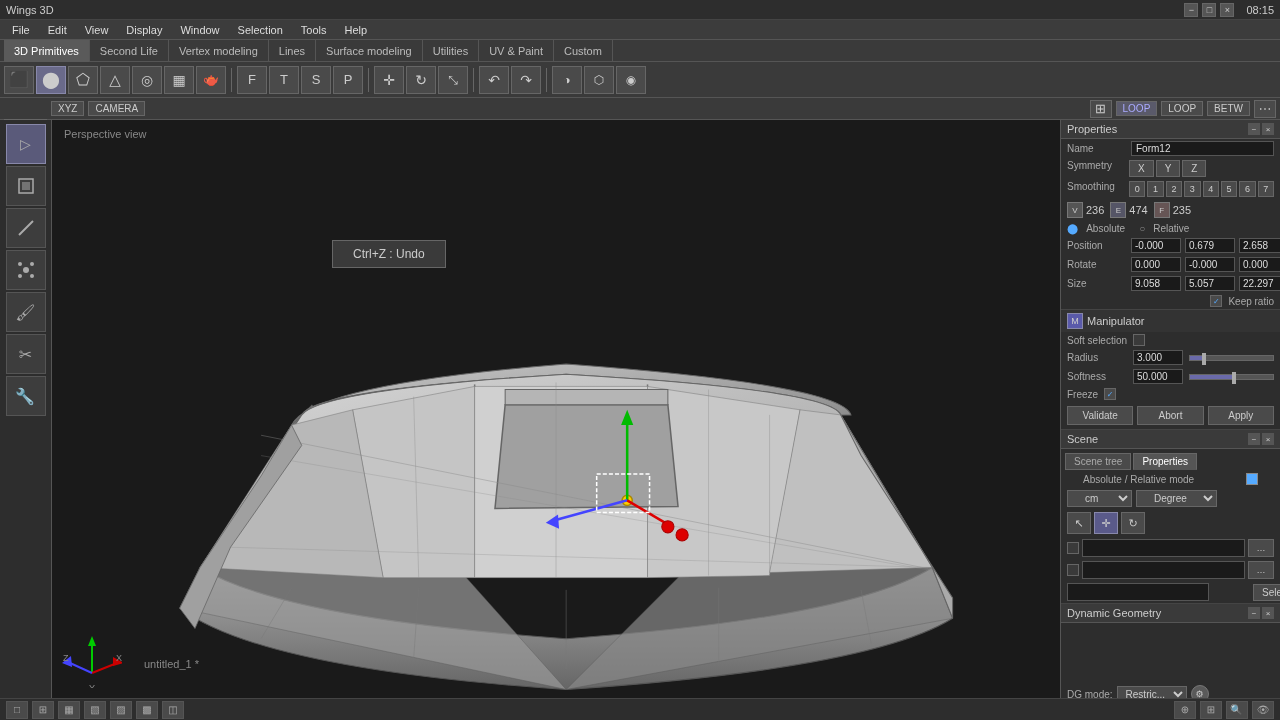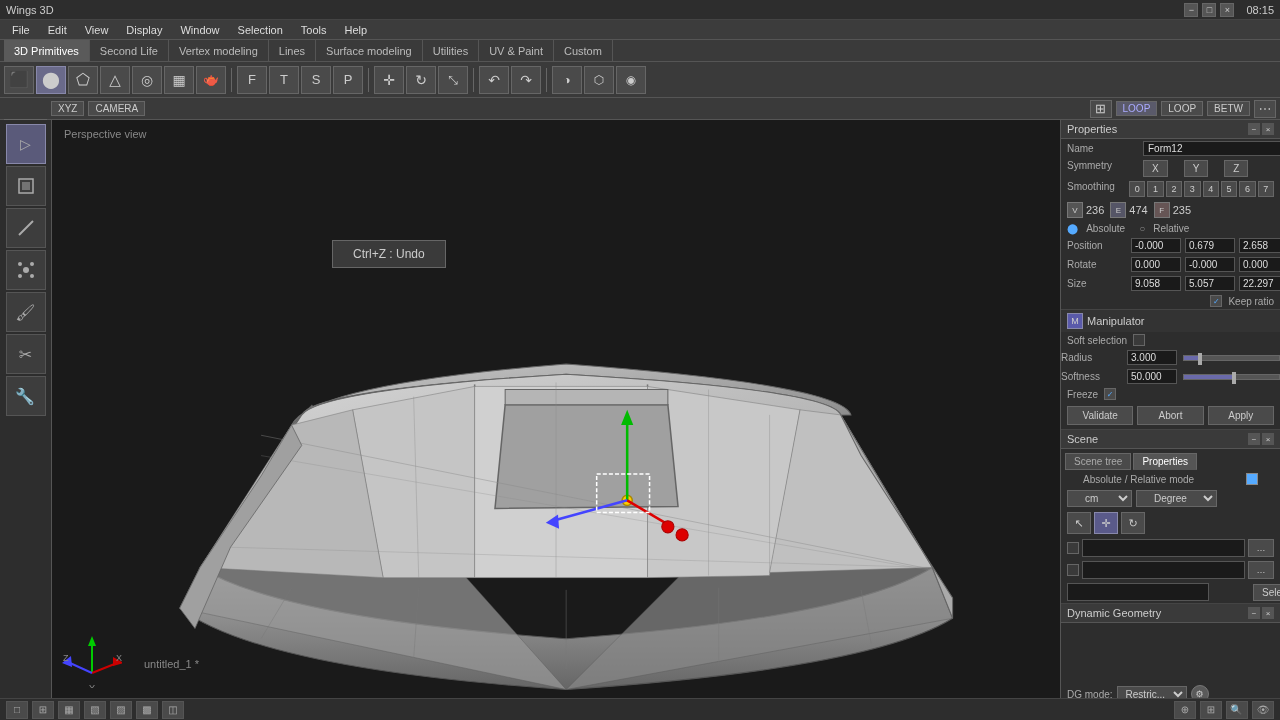--- a/index.html
+++ b/index.html
@@ -197,7 +197,7 @@
       display: flex;
       align-items: center;
       padding: 2px 6px;
-      gap: 16px;
+      gap: 4px;
       min-height: 18px;
     }
     .prop-label { color: #aaa; font-size: 10px; min-width: 60px; }

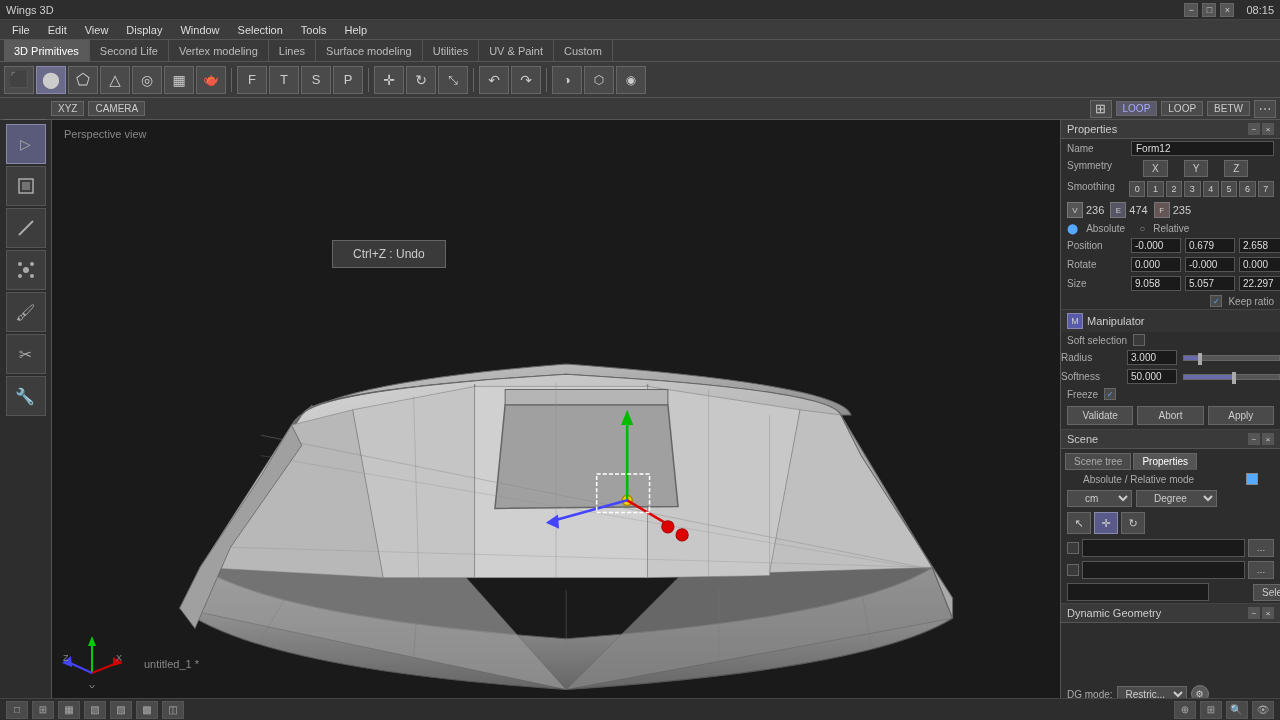--- a/index.html
+++ b/index.html
@@ -214,7 +214,7 @@
     }
 
     .sym-row {
-      display: flex; gap: 16px; padding: 2px 6px;
+      display: flex; gap: 2px; padding: 2px 6px;
     }
     .sym-btn {
       padding: 2px 8px;

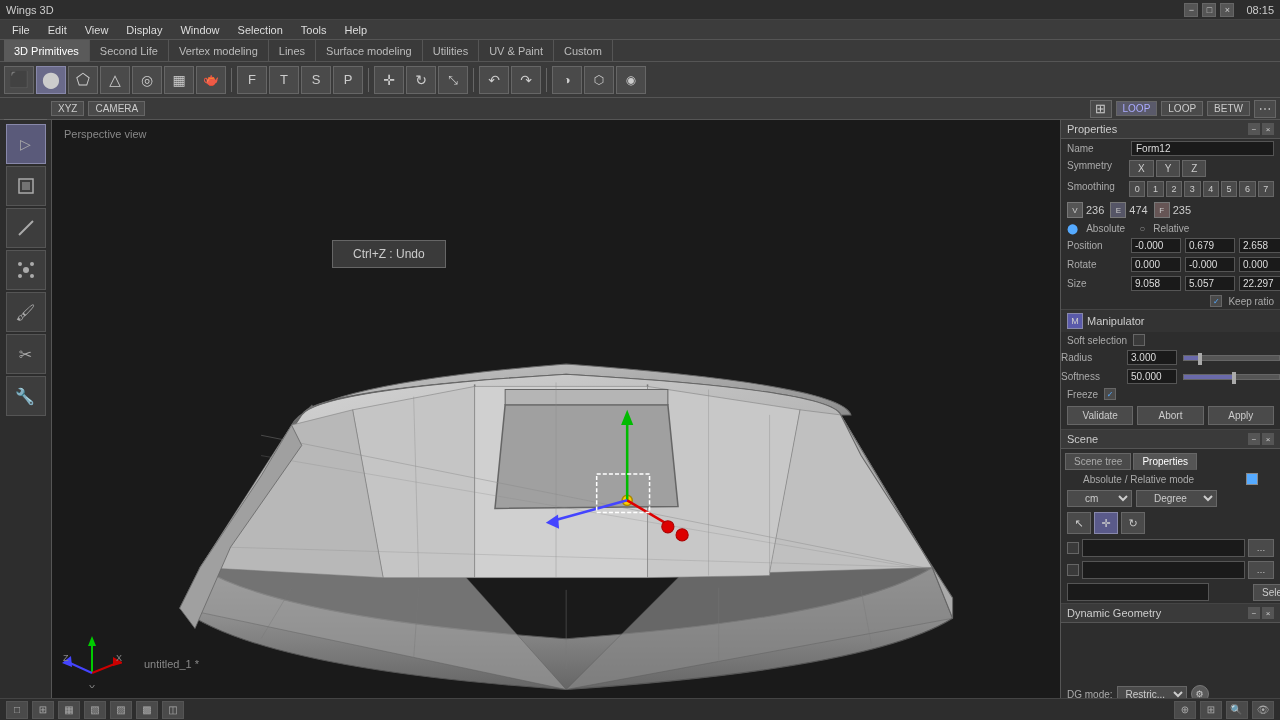--- a/index.html
+++ b/index.html
@@ -271,7 +271,7 @@
     }
 
     .slider-row {
-      display: flex; padding: 2px 0; gap: 6px; align-items: center;
+      display: flex; padding: 2px 6px; gap: 6px; align-items: center;
     }
     .slider-track {
       flex: 1; height: 6px; background: #555;

